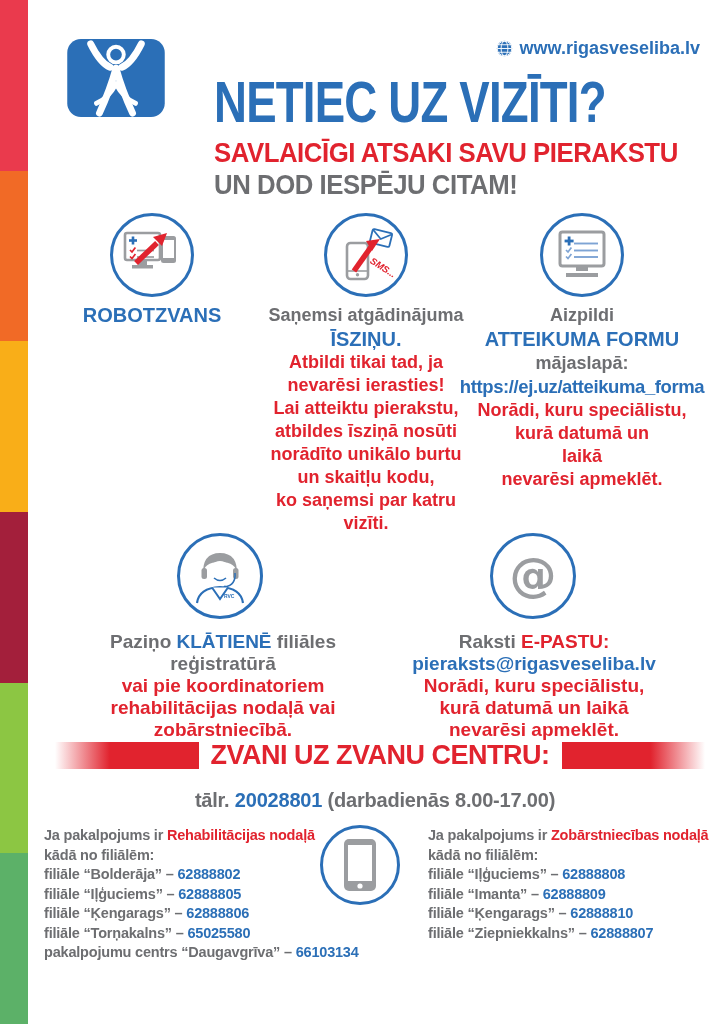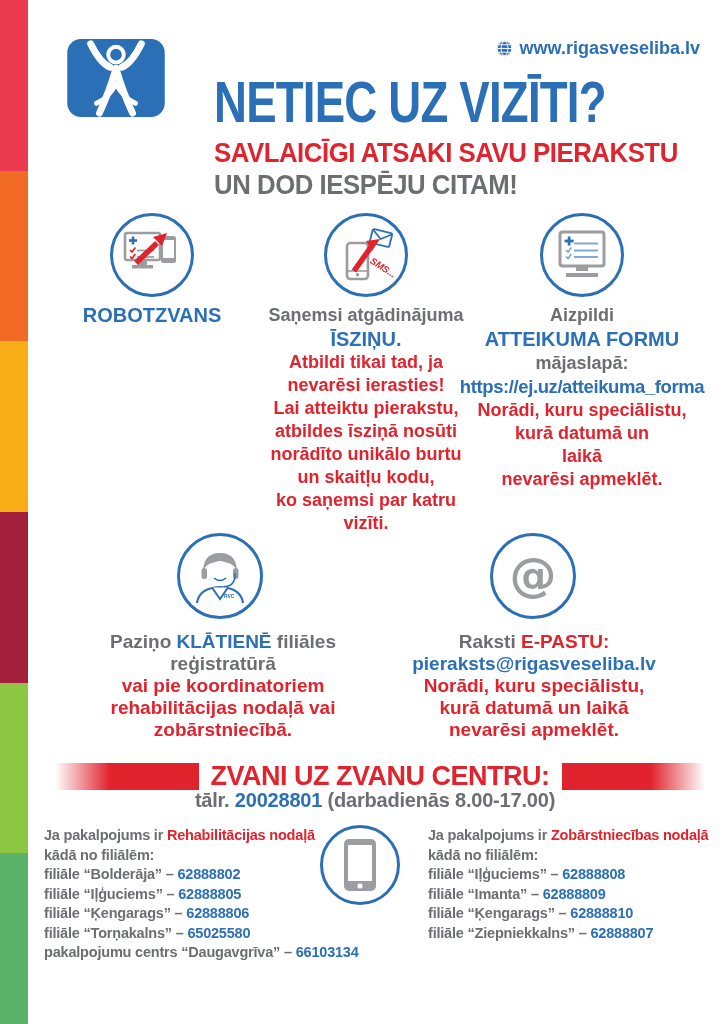--- a/index.html
+++ b/index.html
@@ -52,7 +52,7 @@
   .mid-t2 { left:398px; width:272px; }
 
   
-  .banner { position:absolute; left:55px; top:762px; width:650px; height:28px;
+  .banner { position:absolute; left:55px; top:741px; width:650px; height:28px;
             display:flex; align-items:center; gap:12px; }
   .banner-text { font-size:27px; letter-spacing:-0.5px; white-space:nowrap; }
   .bar-l { flex:1; height:27px; background:linear-gradient(90deg, rgba(225,35,46,0) 0%, #E1232E 38%); }

